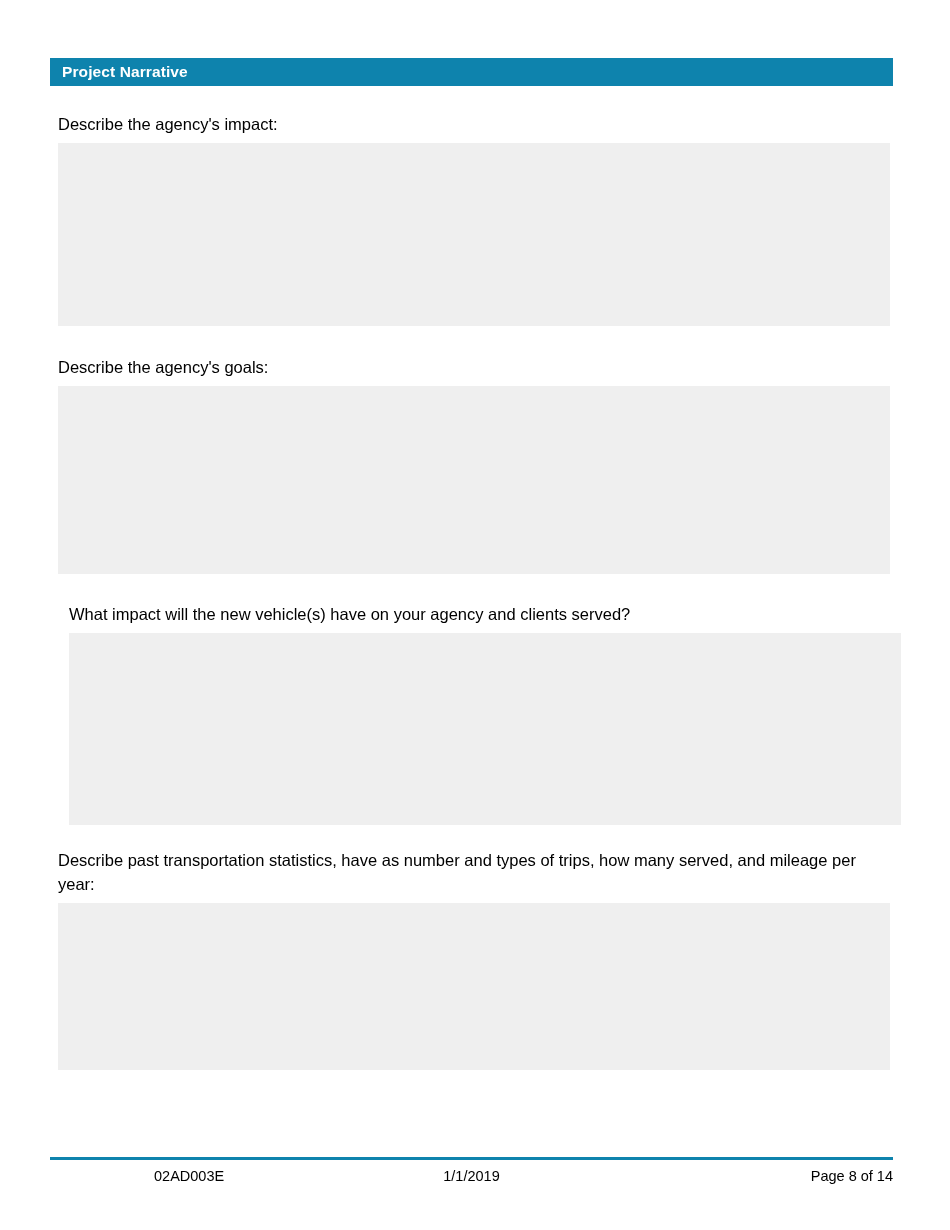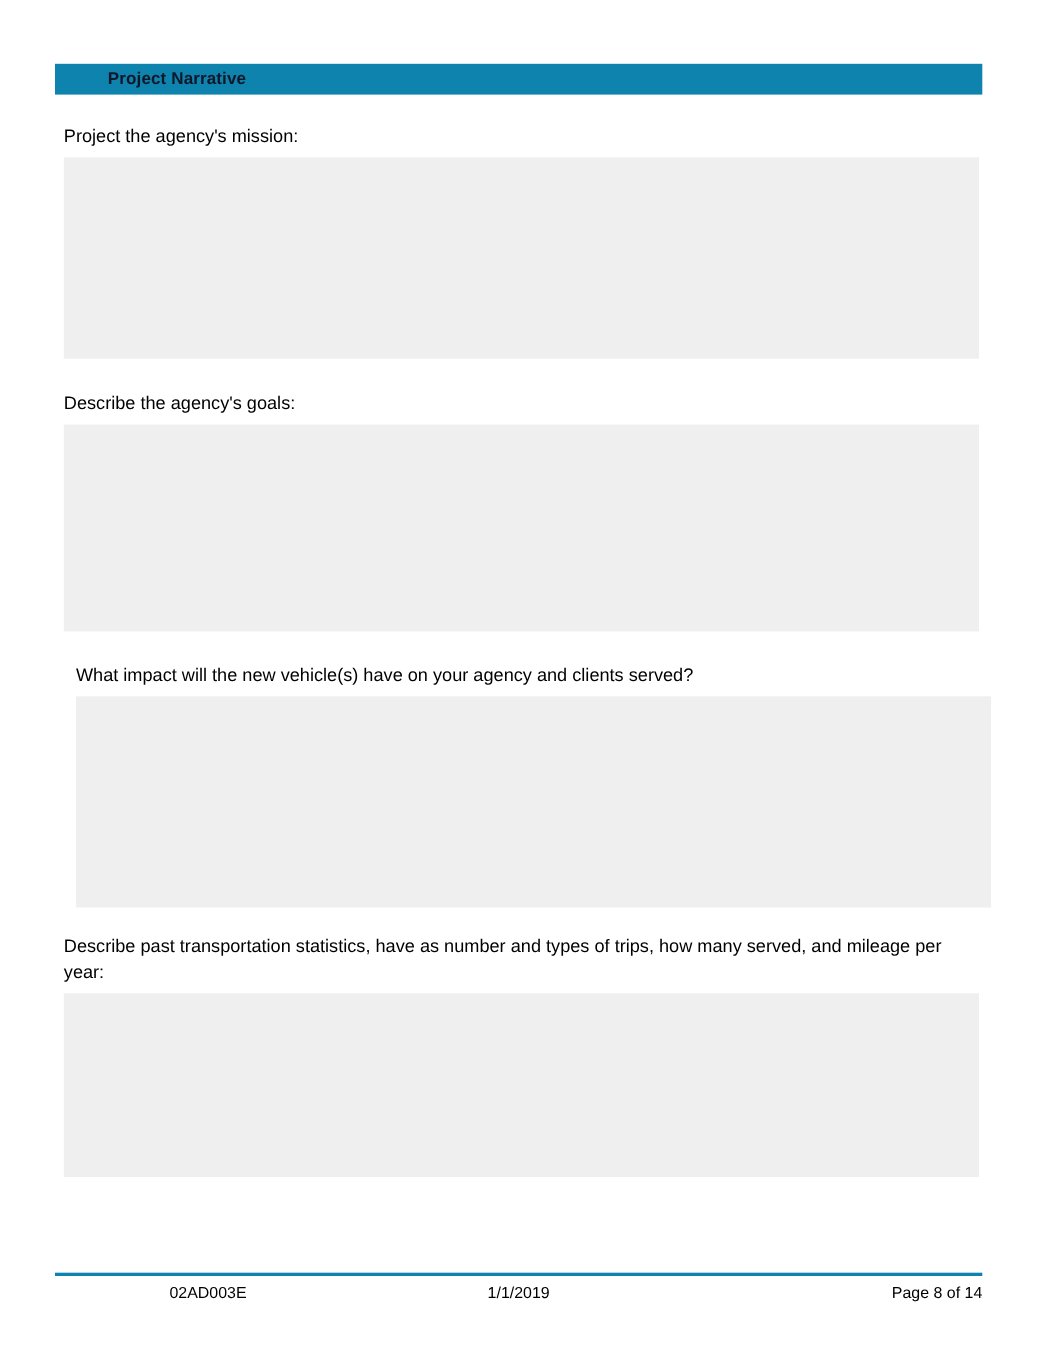--- a/index.html
+++ b/index.html
@@ -34,12 +34,11 @@
     align-items: center;
   }
   .section-bar-title {
-    color: #0f172a;
+    color: #ffffff;
     font-size: 15.5px;
     font-weight: bold;
     padding-left: 12px;
     letter-spacing: 0.1px;
-    margin-left: 36px;
   }
 
   

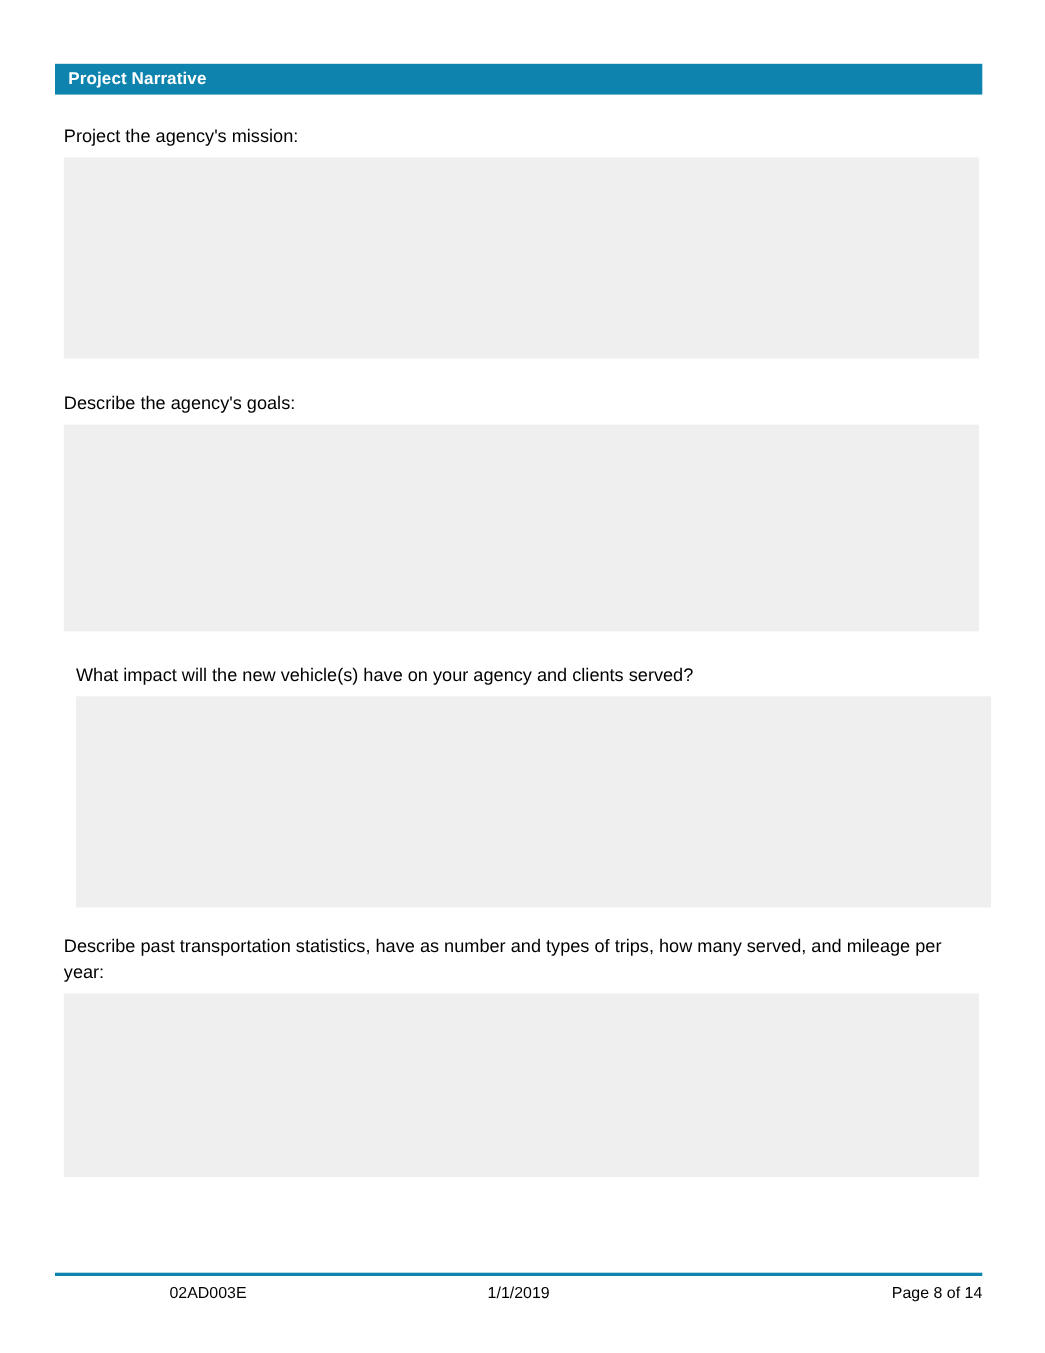--- a/index.html
+++ b/index.html
@@ -107,7 +107,7 @@
   </div>
 
   <div class="field-block" id="block-mission">
-    <div class="field-label">Project the agency's mission:</div>
+    <div class="field-label">Describe the agency's impact:</div>
     <div class="field-box"></div>
   </div>
 

